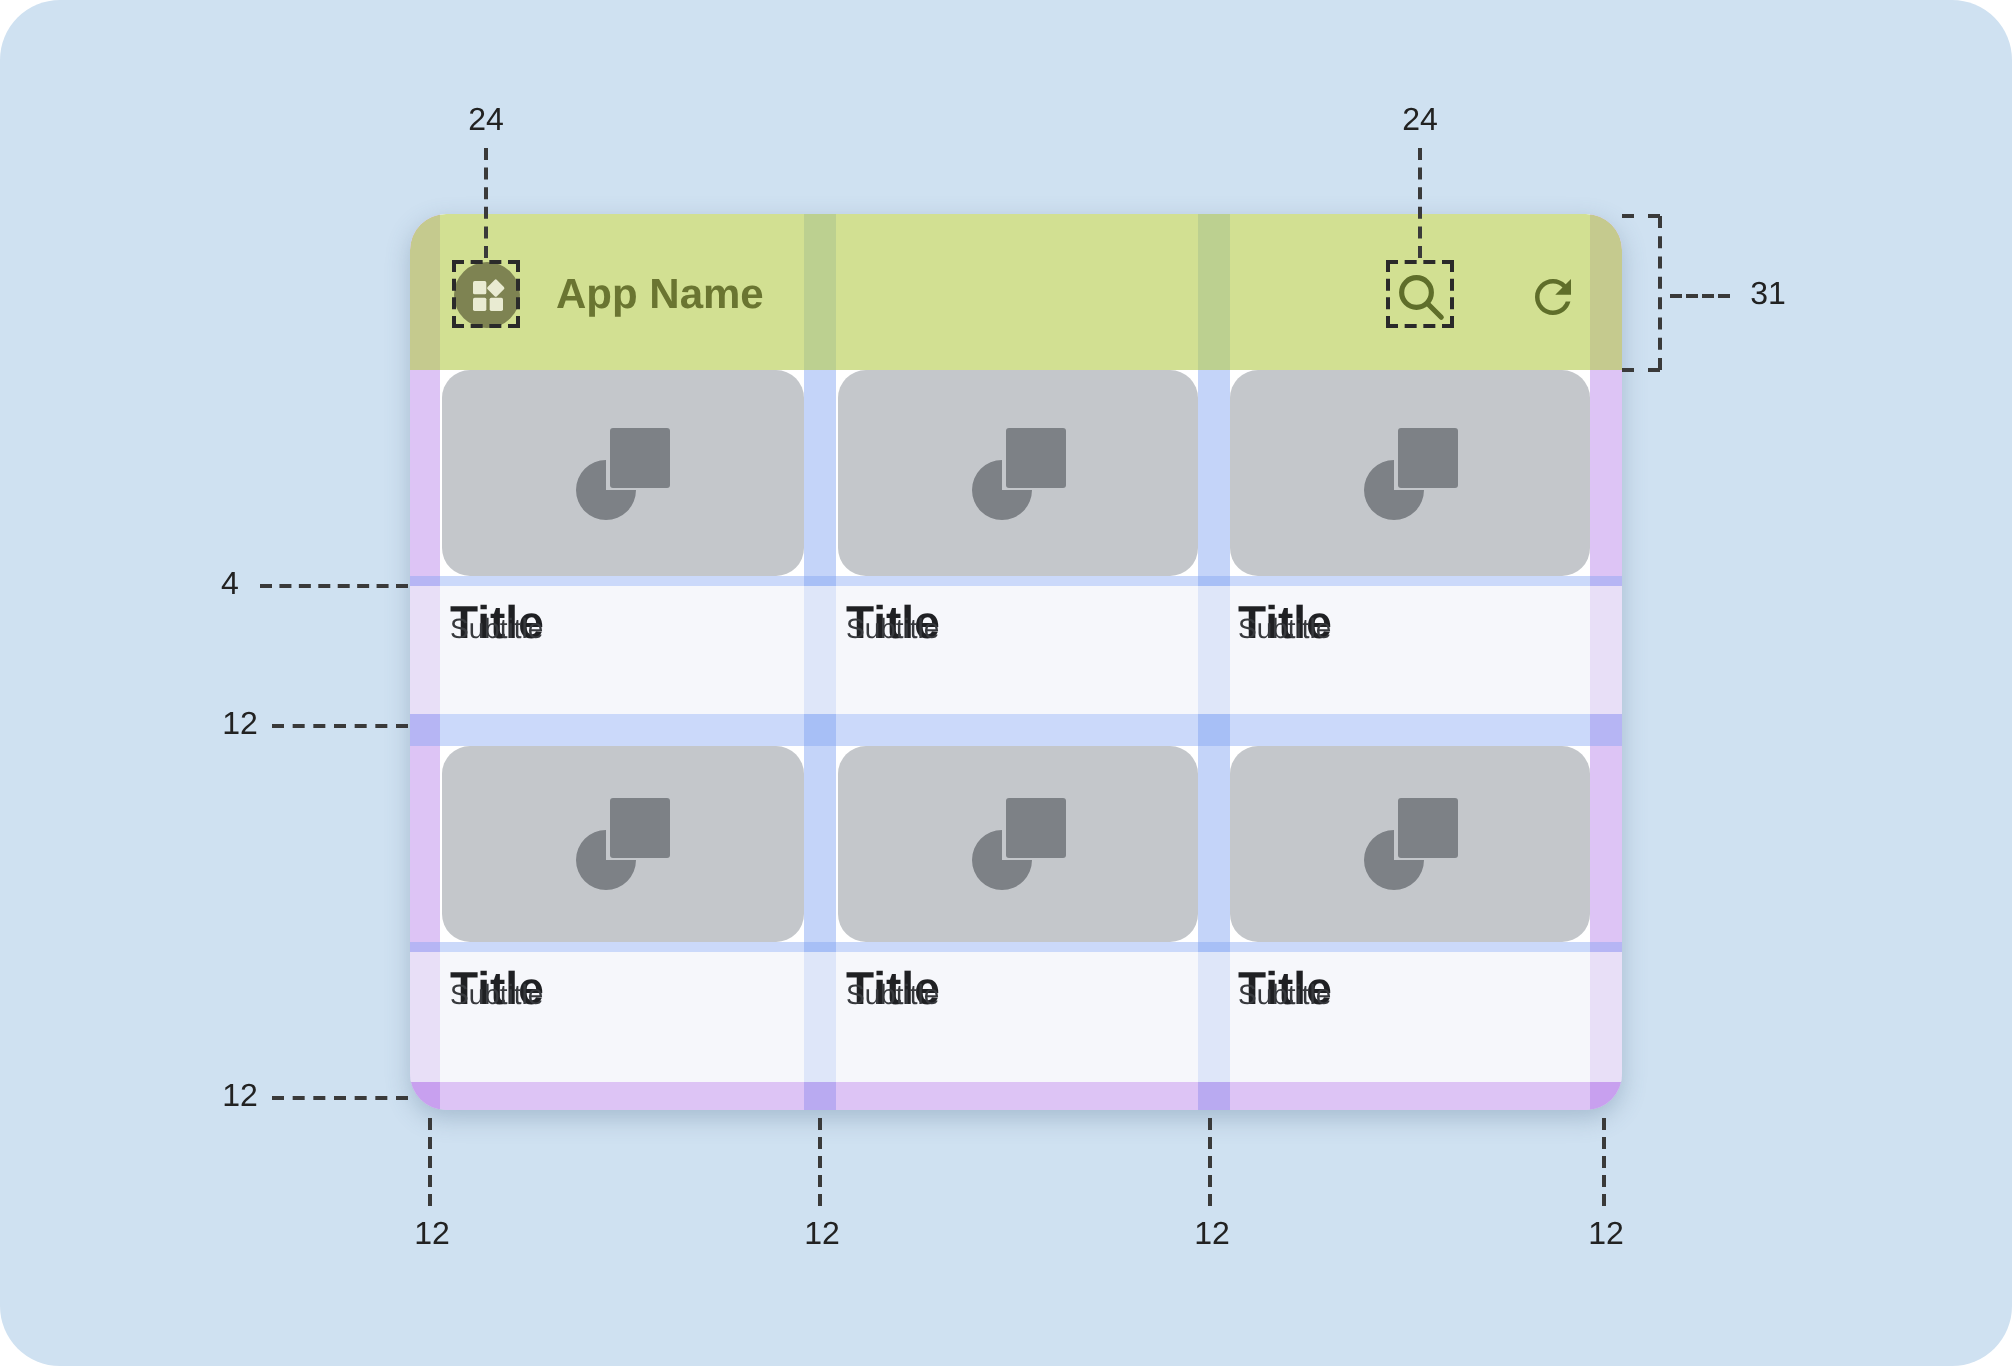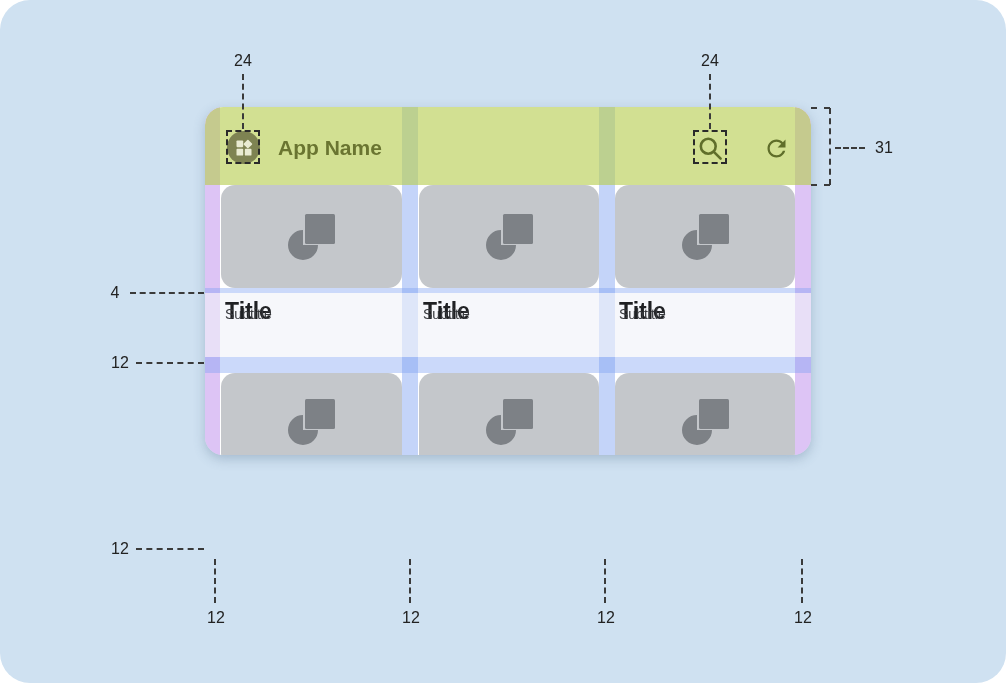--- a/index.html
+++ b/index.html
@@ -7,7 +7,7 @@
   .panel { position:absolute; left:0; top:0; width:1006px; height:683px; background:#cfe1f1; border-radius:30px; overflow:hidden; }
 
   
-  .mockup { position:absolute; left:205px; top:107px; width:606px; height:348px; background:#ffffff;
+  .mockup { position:absolute; left:205px; top:107px; width:606px; height:448px; background:#ffffff;
             border-radius:18px; overflow:hidden; box-shadow:0 4px 12px rgba(70,100,130,0.30); }
   .mockup * { position:absolute; }
 

